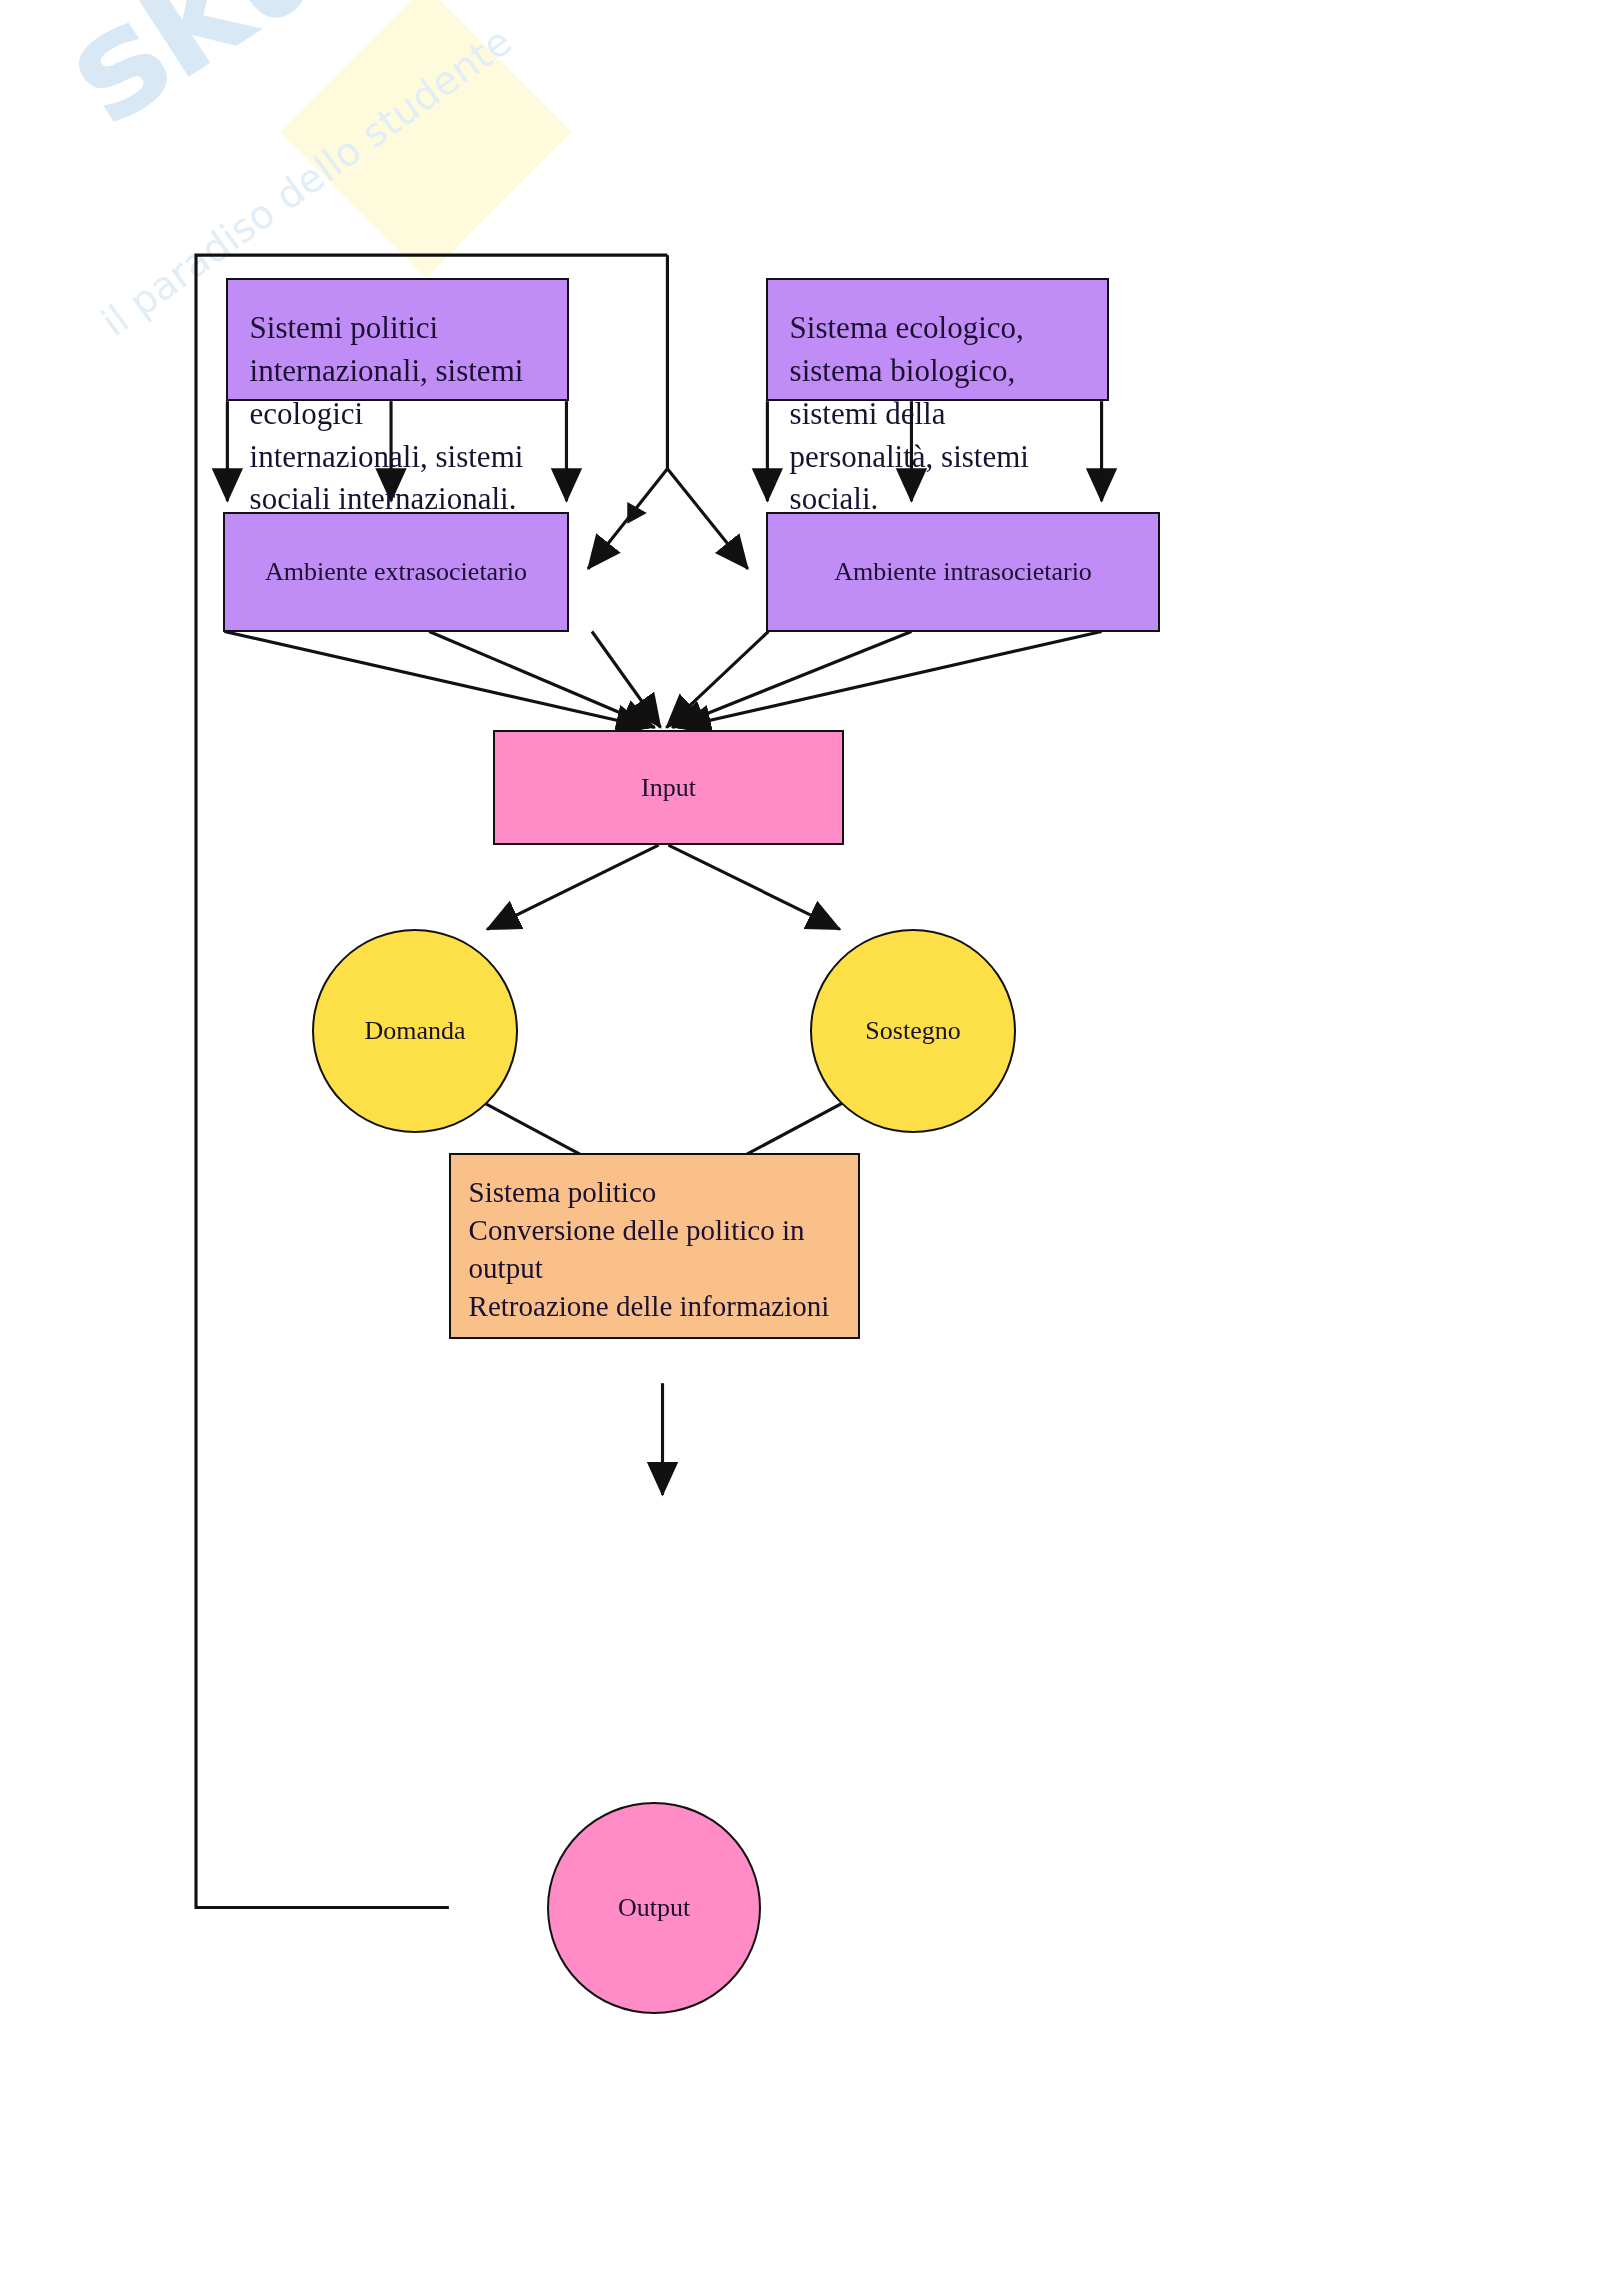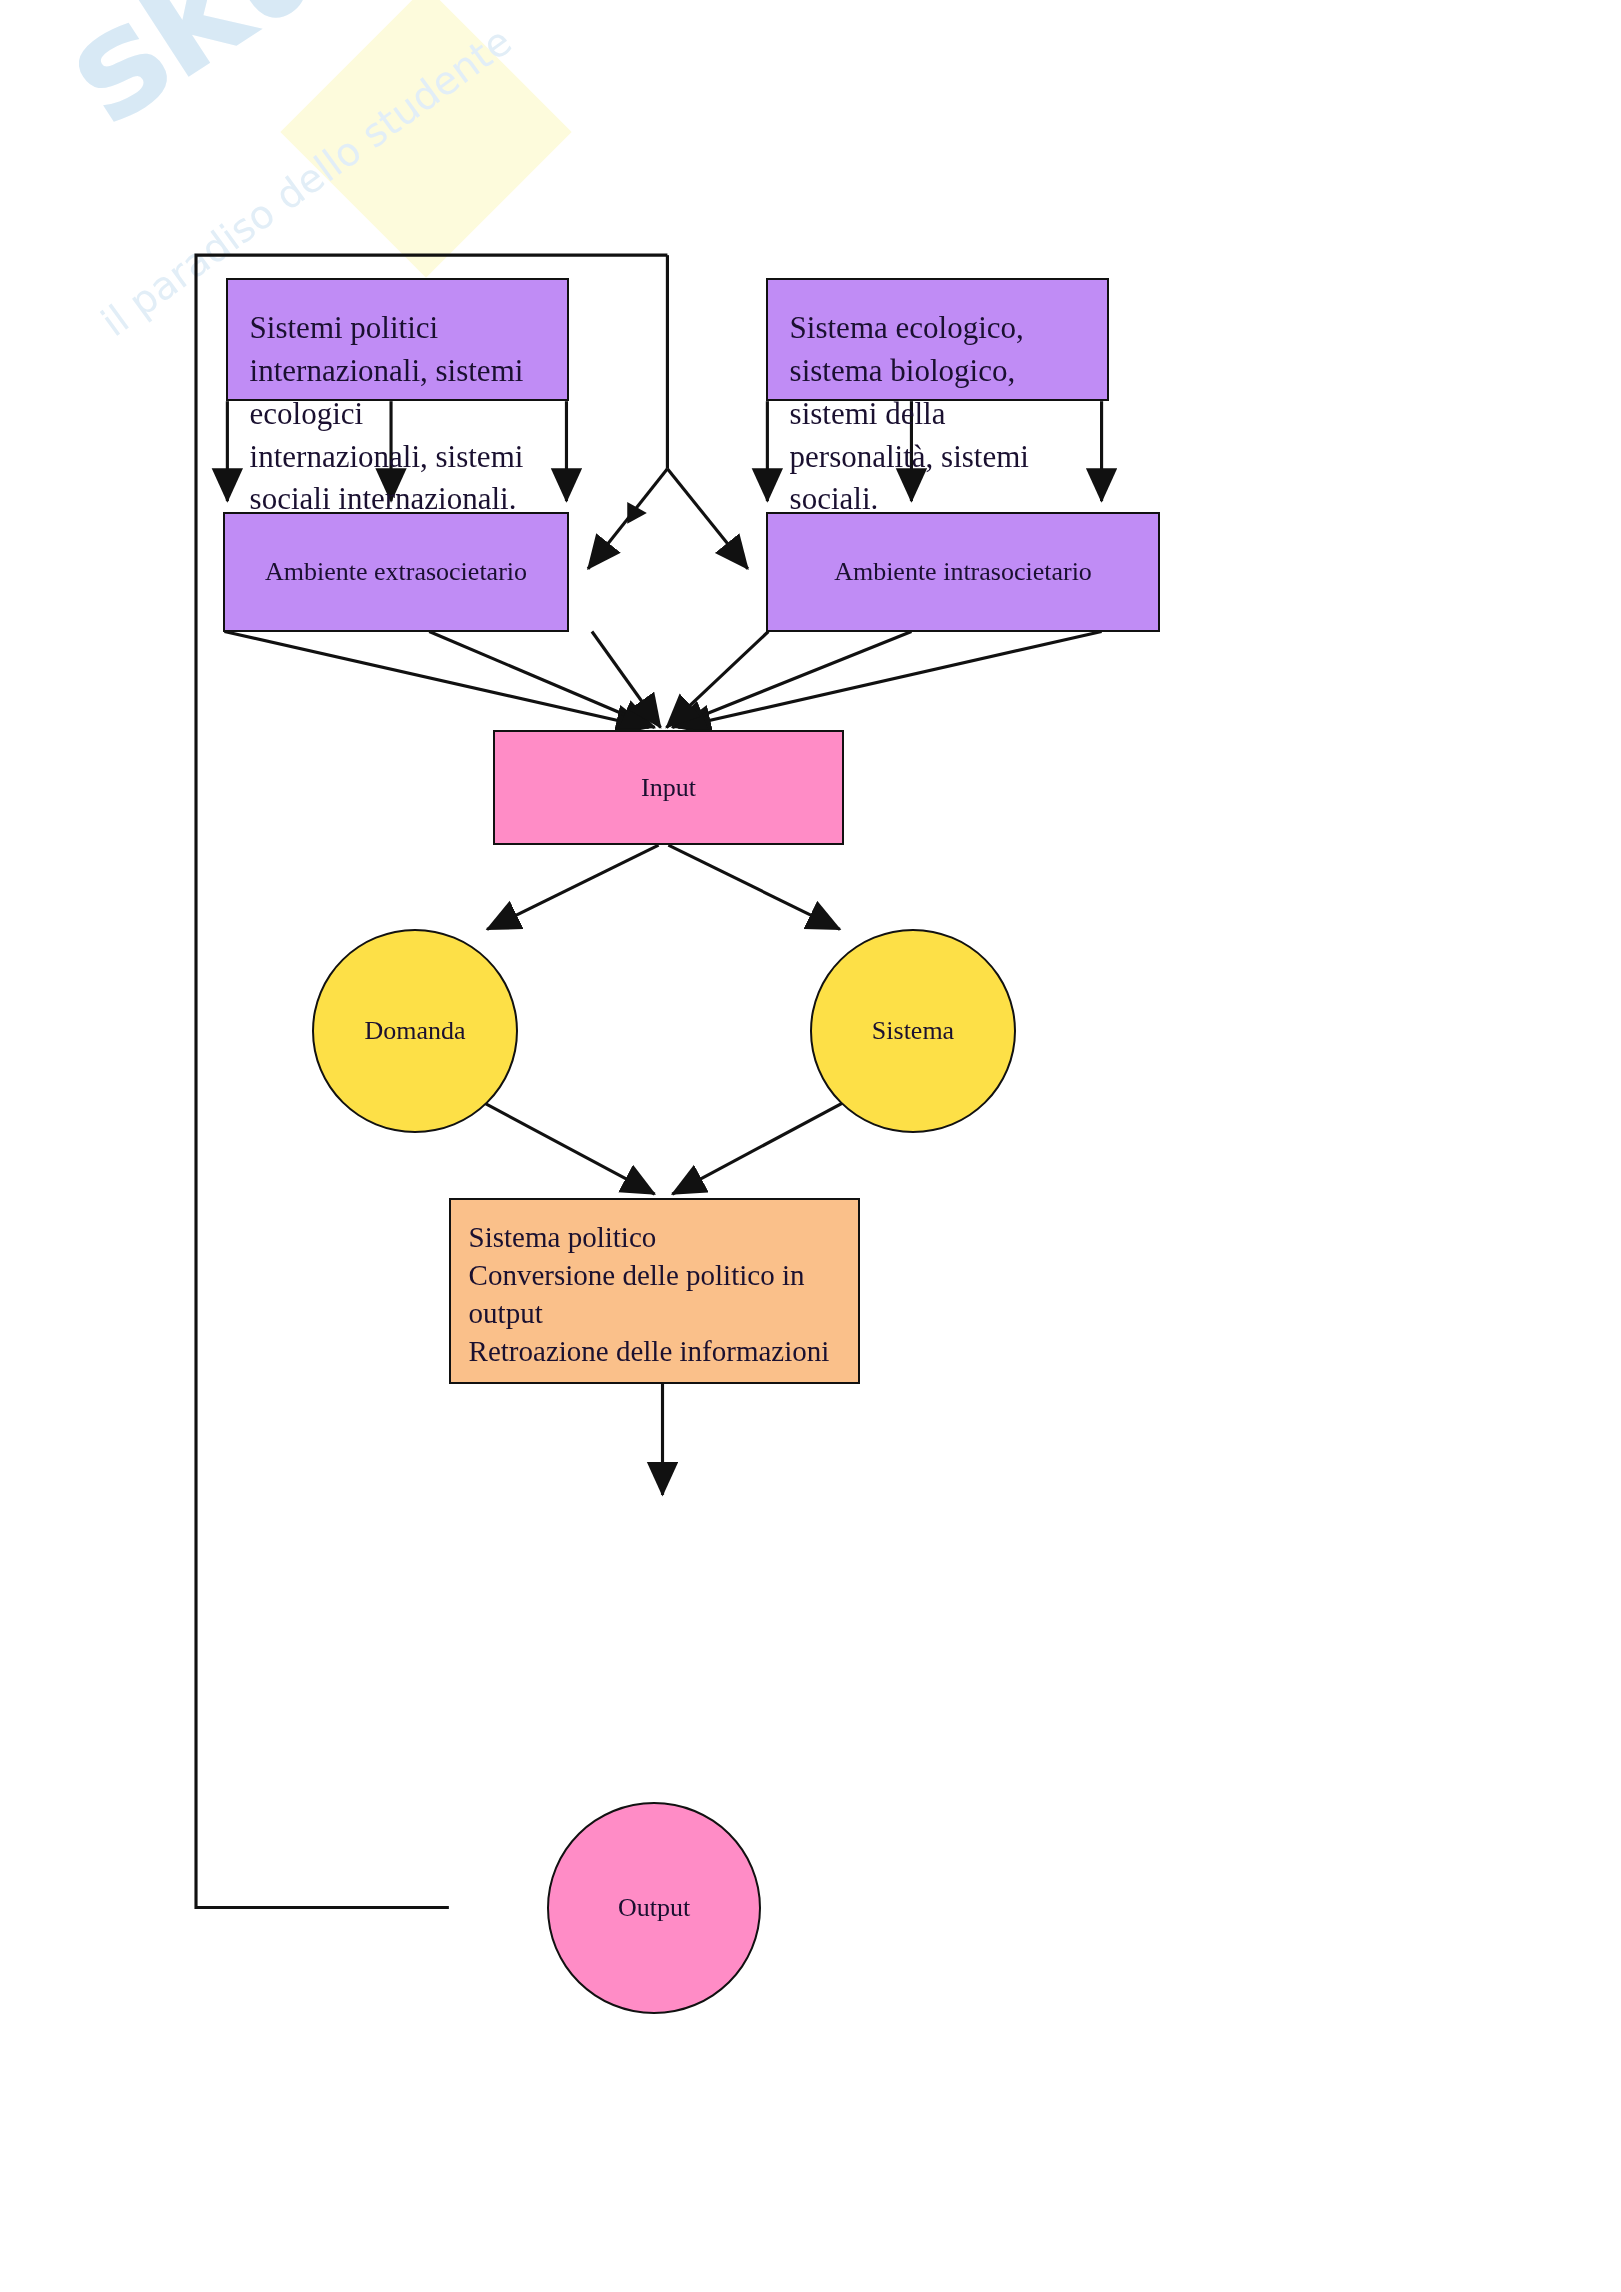--- a/index.html
+++ b/index.html
@@ -192,7 +192,7 @@
   </div>
 
   <div class="node circle-green center-text" style="left:810px; top:929px; width:206px; height:204px;">
-    <span>Sistema</span>
+    <span>Sostegno</span>
   </div>
 
   <div class="node box-orange list-text" style="left:449px; top:1198px; width:411px; height:186px;">

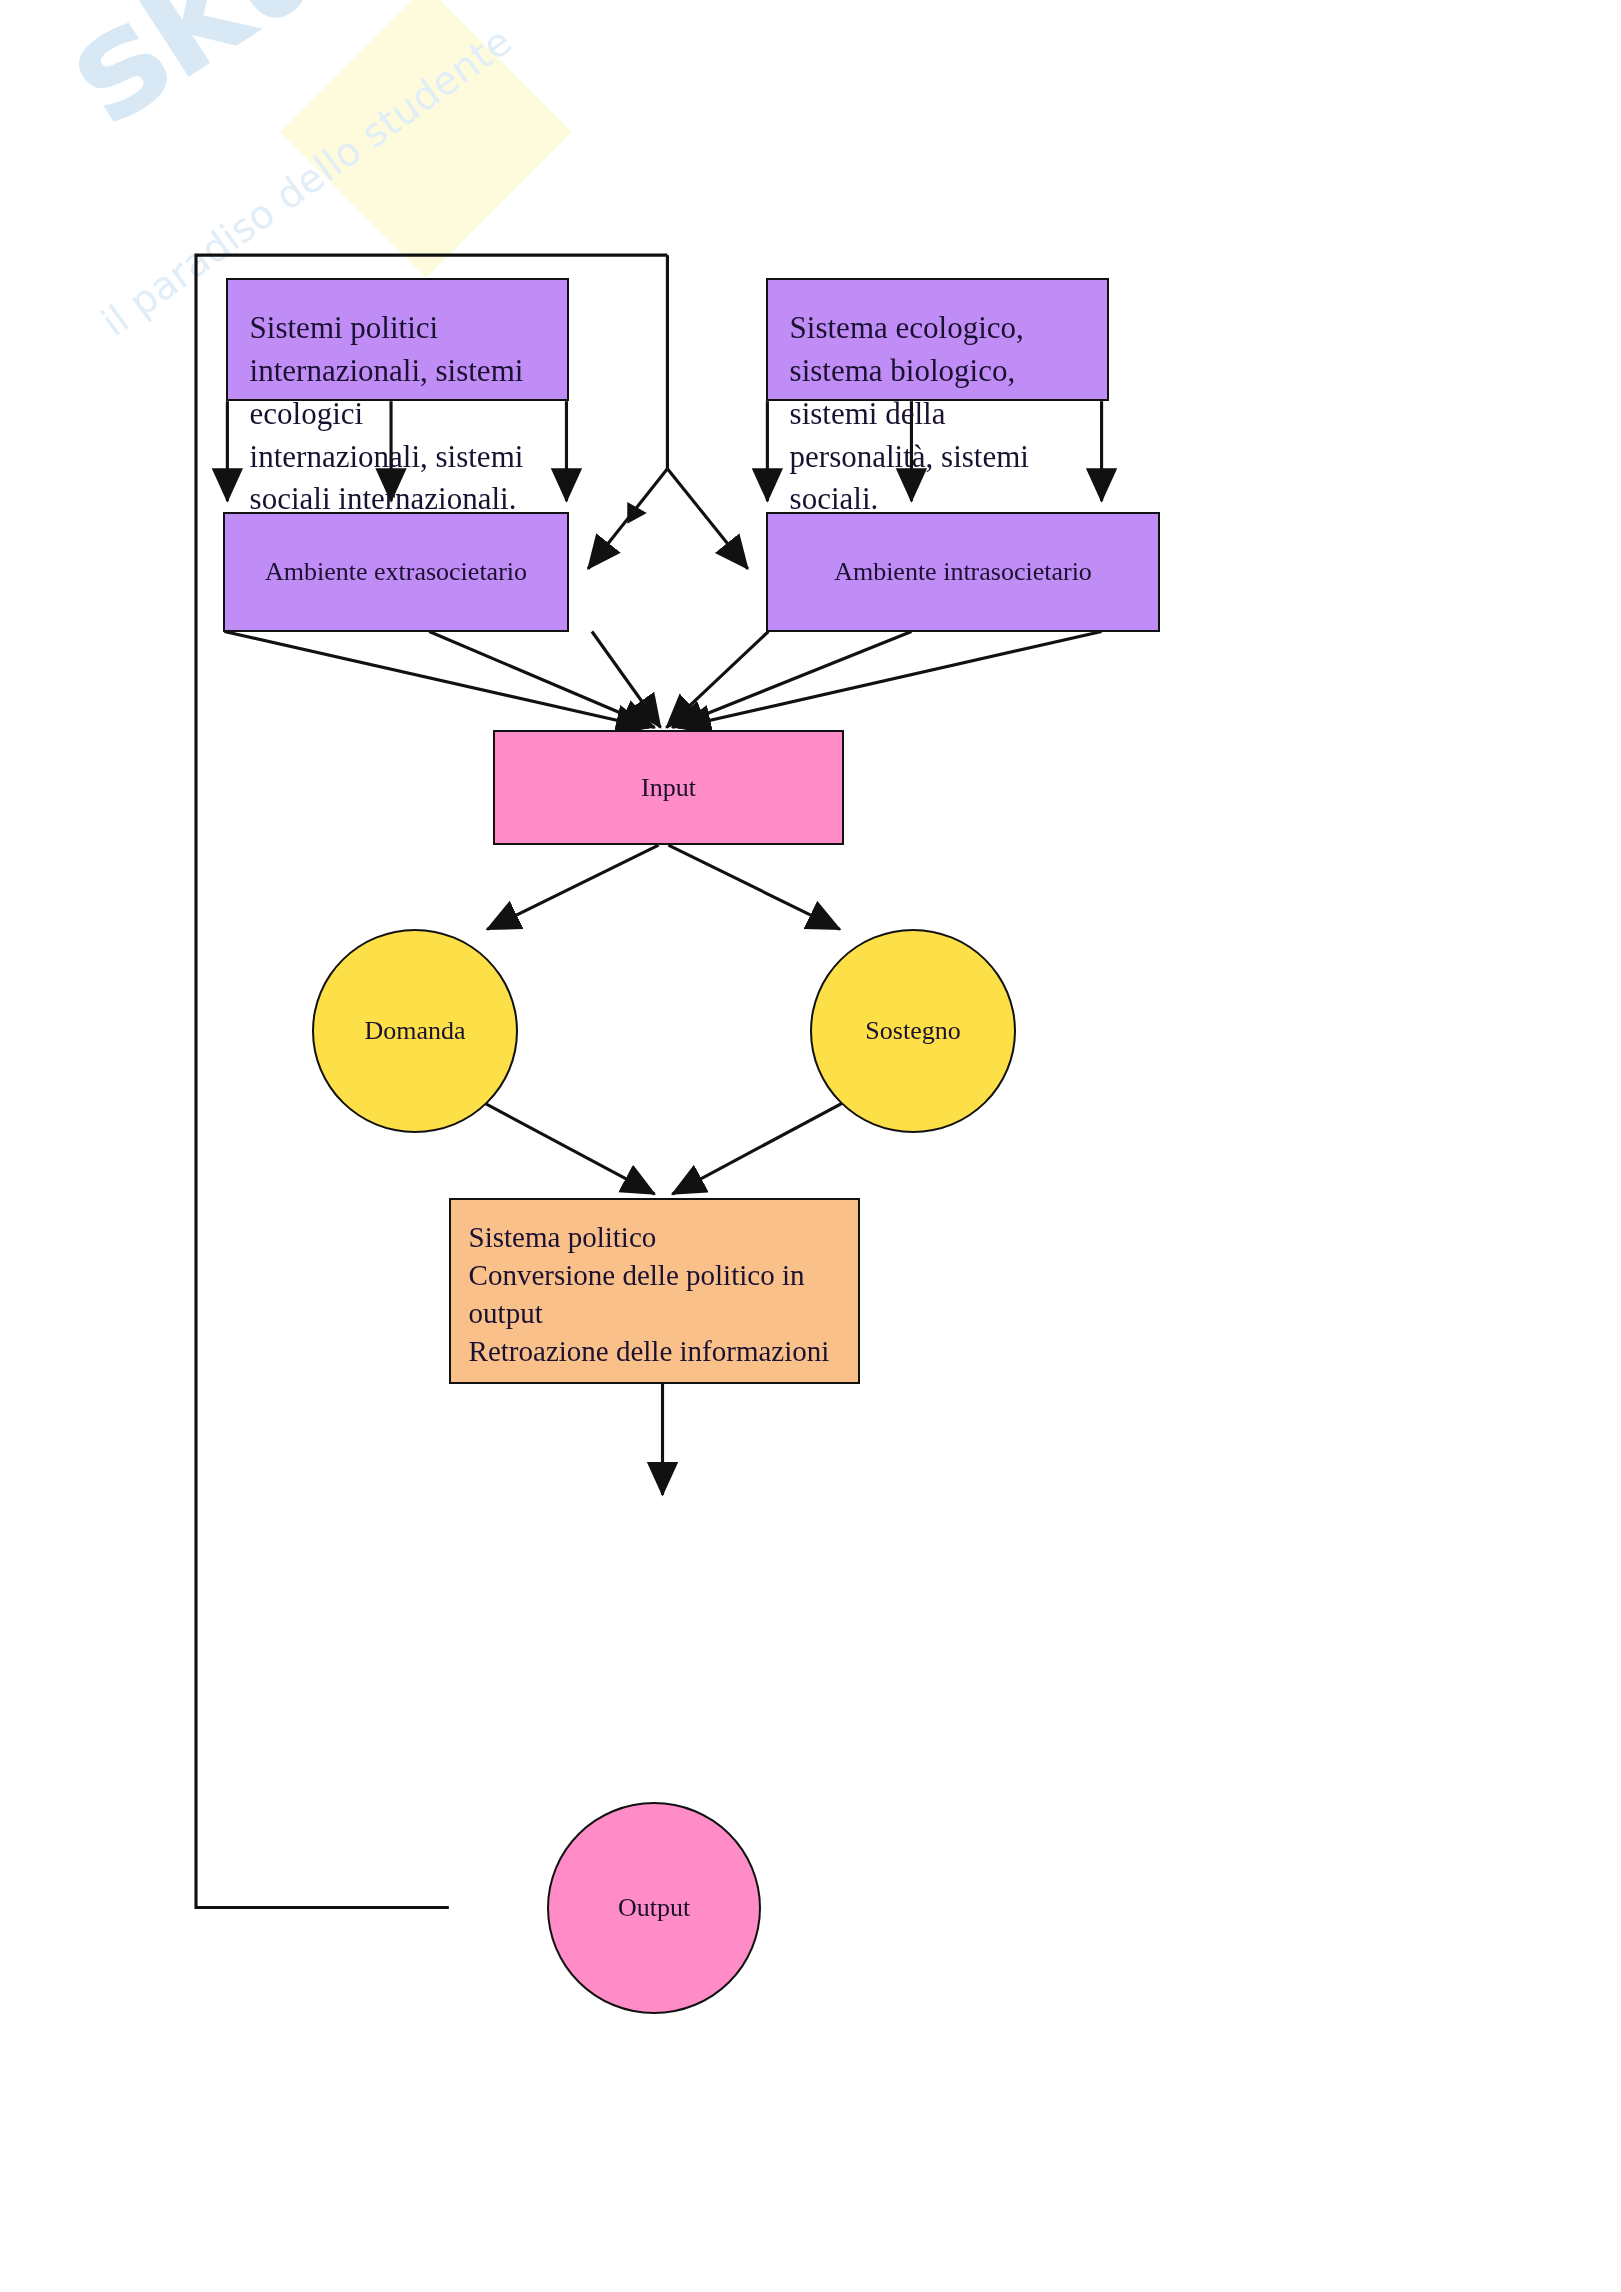--- a/index.html
+++ b/index.html
@@ -195,7 +195,7 @@
     <span>Sostegno</span>
   </div>
 
-  <div class="node box-orange list-text" style="left:449px; top:1198px; width:411px; height:186px;">
+  <div class="node box-orange list-text" style="left:449px; top:1153px; width:411px; height:186px;">
     <div>Sistema politico</div>
     <div>Conversione delle politico in</div>
     <div>output</div>

